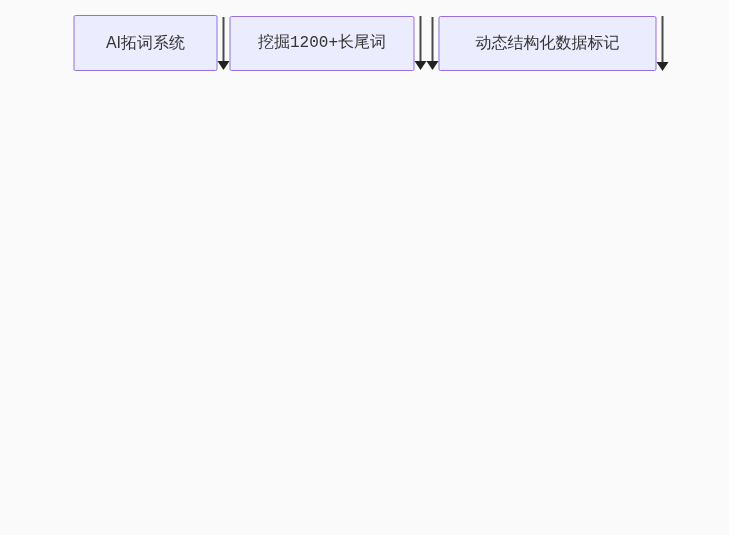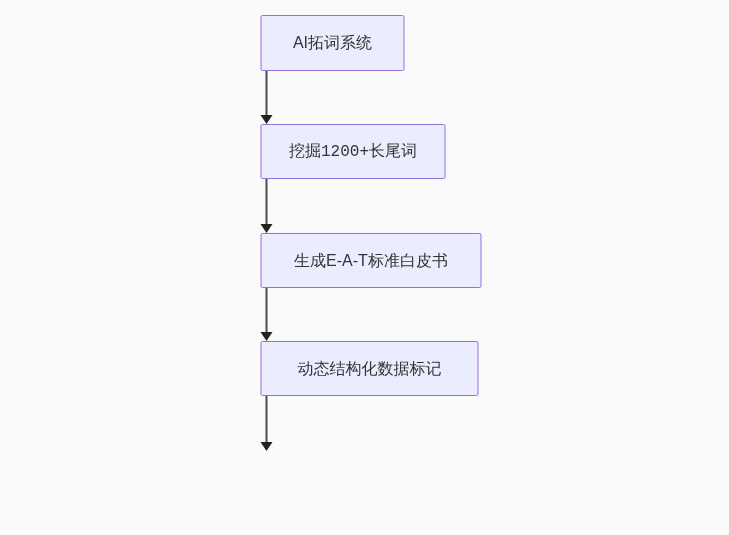--- a/index.html
+++ b/index.html
@@ -30,8 +30,7 @@
     top: 15px;
     transform: translateX(-50%);
     display: flex;
-    flex-direction: column;
-    align-items: flex-start;
+    align-items: center;
   }
   .node {
     display: flex;

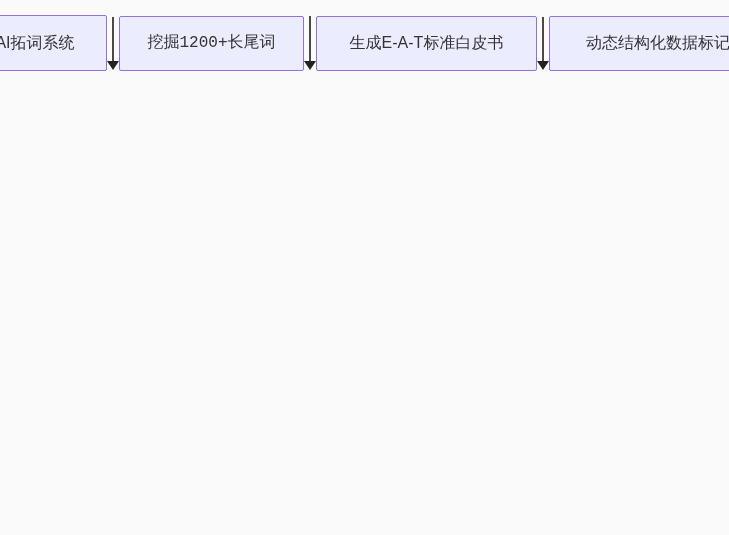--- a/index.html
+++ b/index.html
@@ -98,9 +98,6 @@
       <span class="head"></span>
     </div>
 
-    <div class="node n3">
-      <span>生成E-A-T标准白皮书</span>
-    </div>
 
     <div class="arrow a3">
       <span class="line"></span>

